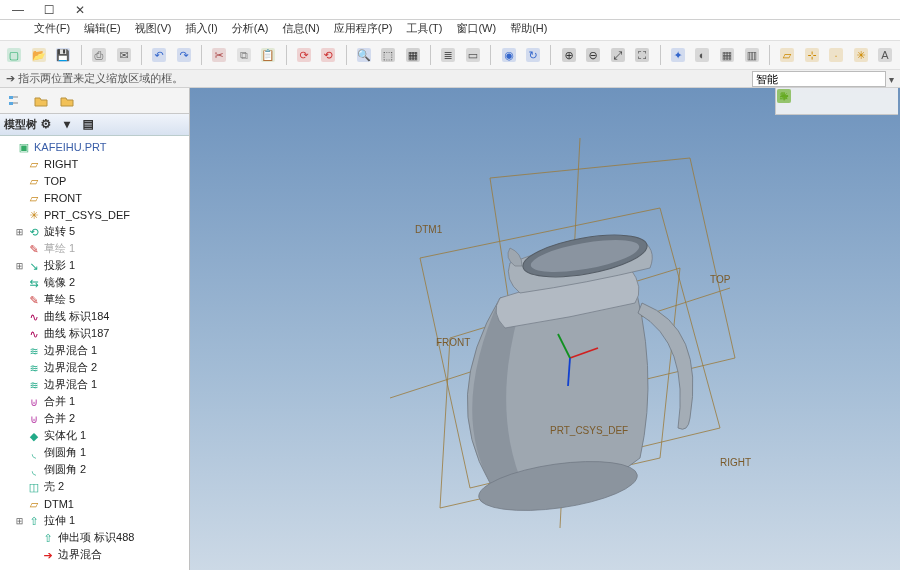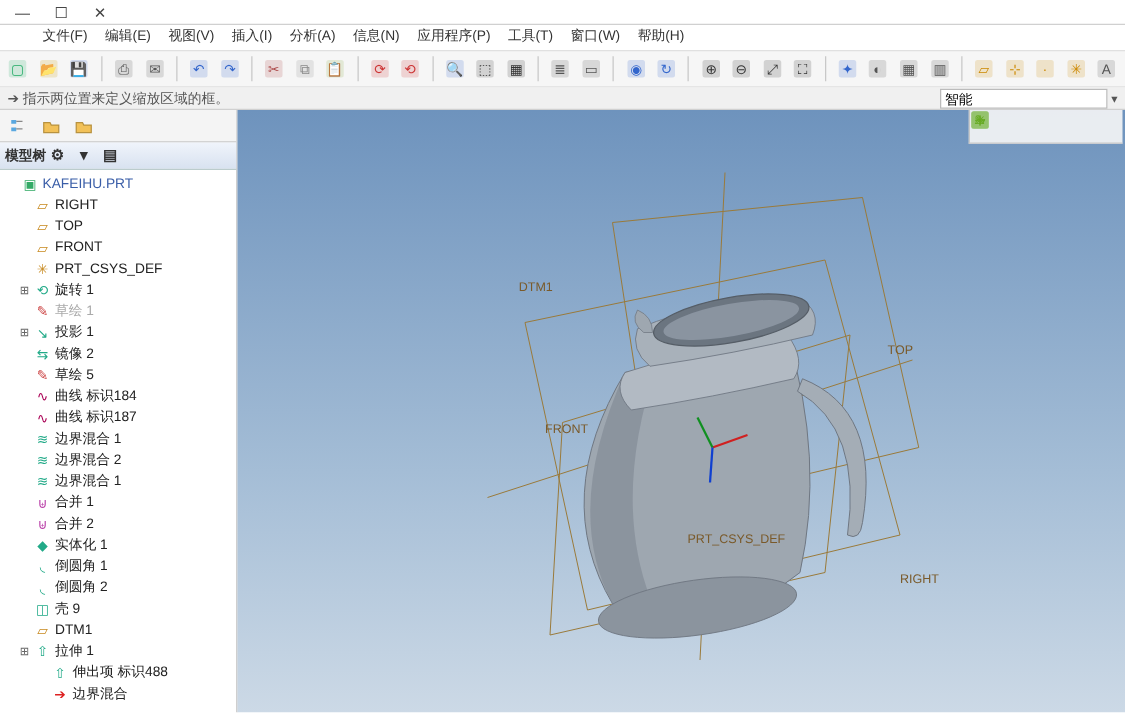--- a/index.html
+++ b/index.html
@@ -352,7 +352,7 @@
               <text x="6" y="11" font-size="11" text-anchor="middle" fill="#2a8">⟲</text>
             </svg>
           </span>
-          <span style="">旋转 1</span>
+          <span style="">旋转 5</span>
         </div>
         <div class="tree-item lvl1 dim">
           <span class="exp"></span>

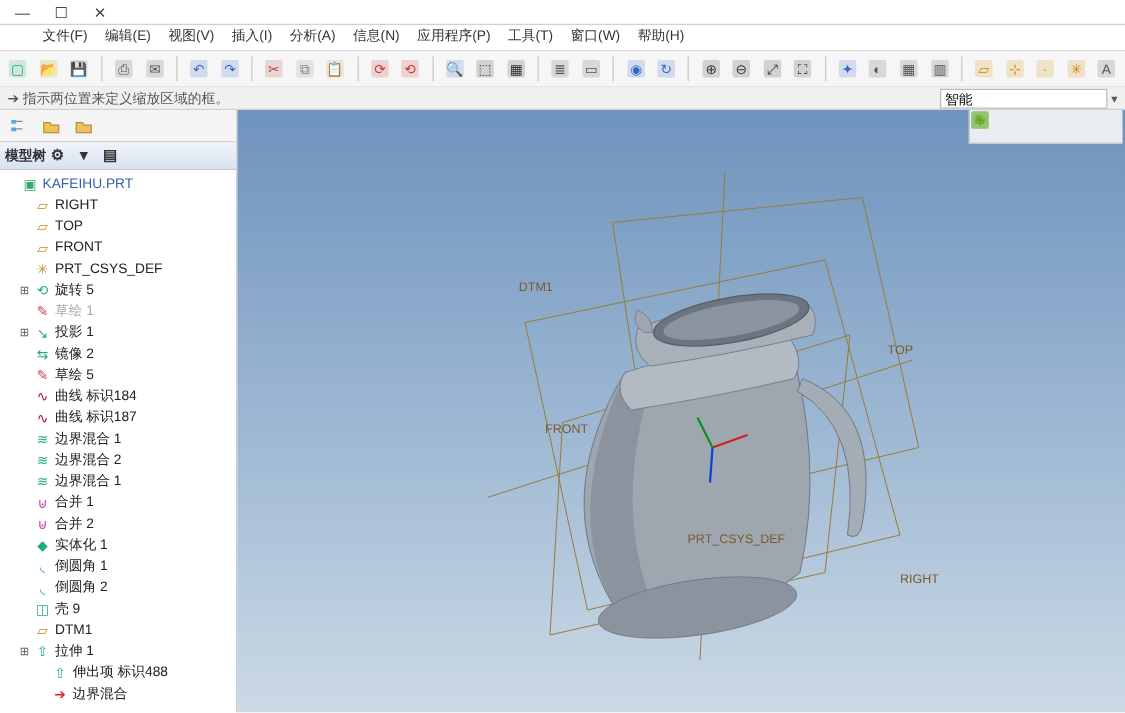--- a/index.html
+++ b/index.html
@@ -487,7 +487,7 @@
               <text x="6" y="11" font-size="11" text-anchor="middle" fill="#2a8">◫</text>
             </svg>
           </span>
-          <span style="">壳 9</span>
+          <span style="">壳 2</span>
         </div>
         <div class="tree-item lvl1">
           <span class="exp"></span>

